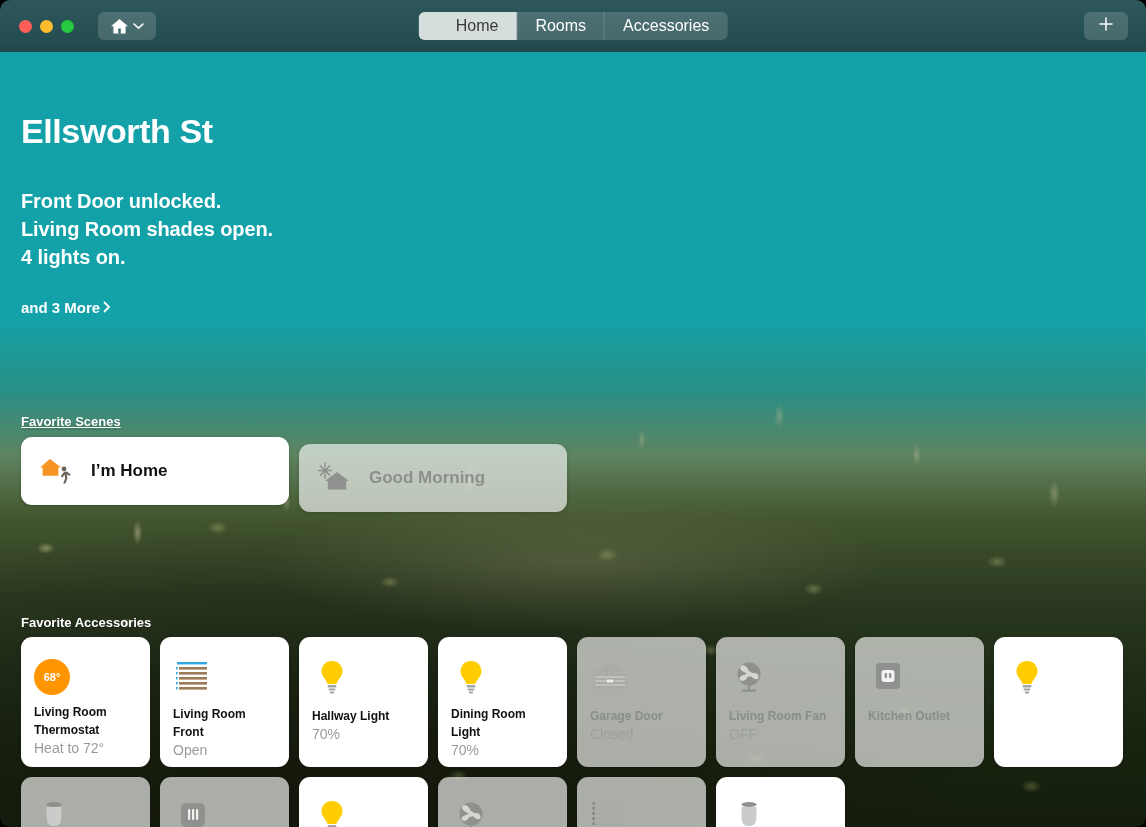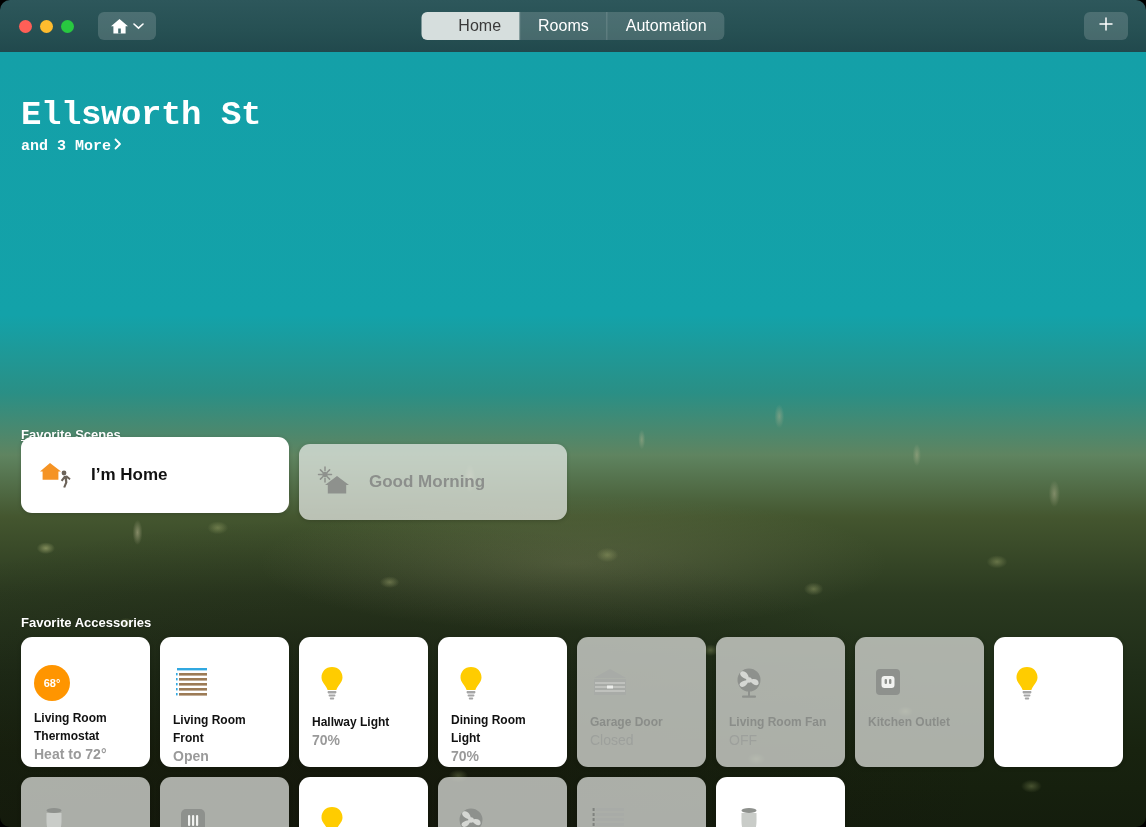--- a/index.html
+++ b/index.html
@@ -234,7 +234,7 @@
     <div class="tabs">
       <div class="tab active">Home</div>
       <div class="tab">Rooms</div>
-      <div class="tab">Automation</div>
+      <div class="tab">Accessories</div>
     </div>
 
     <div class="add-btn">

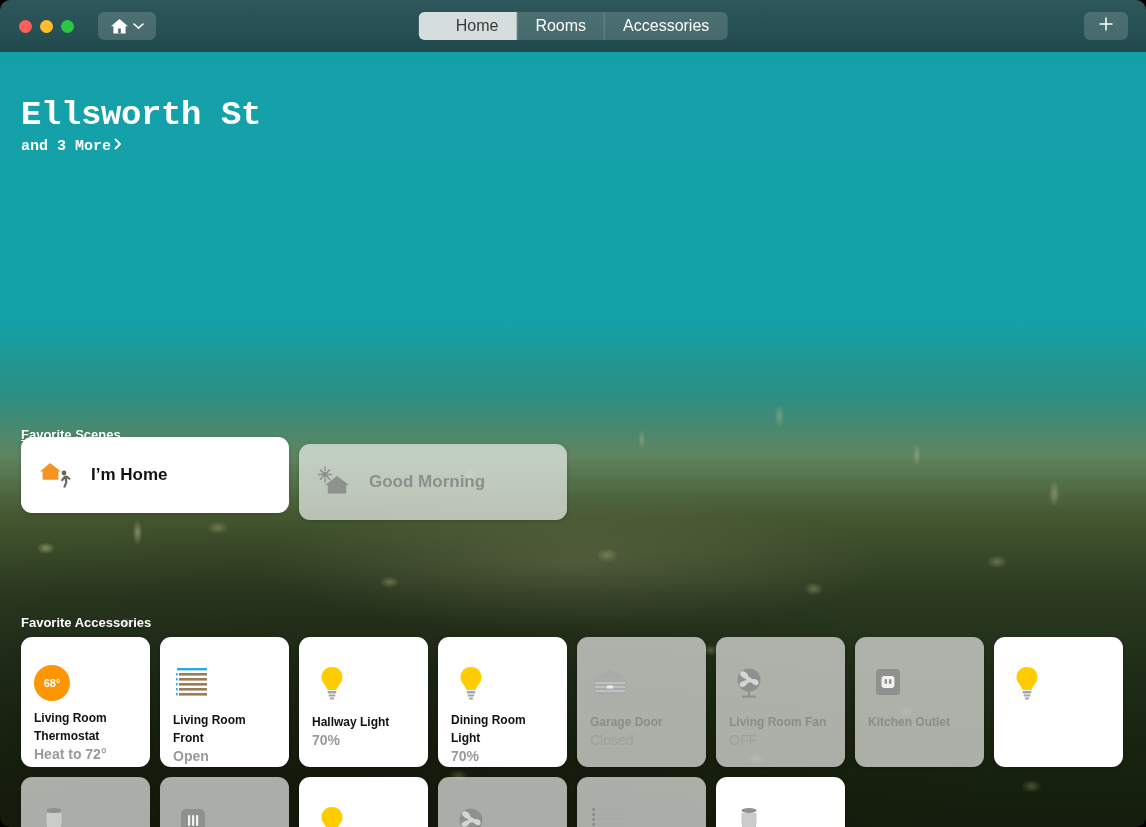--- a/index.html
+++ b/index.html
@@ -118,7 +118,7 @@
   }
 
   
-  .header { position: absolute; left: 21px; top: 44px; z-index: 2; font-family: Liberation Mono, monospace; }
+  .header { position: absolute; left: 21px; top: 60px; z-index: 2; }
   .home-title {
     font-size: 34px; font-weight: bold; color: #fff;
     letter-spacing: -0.4px;

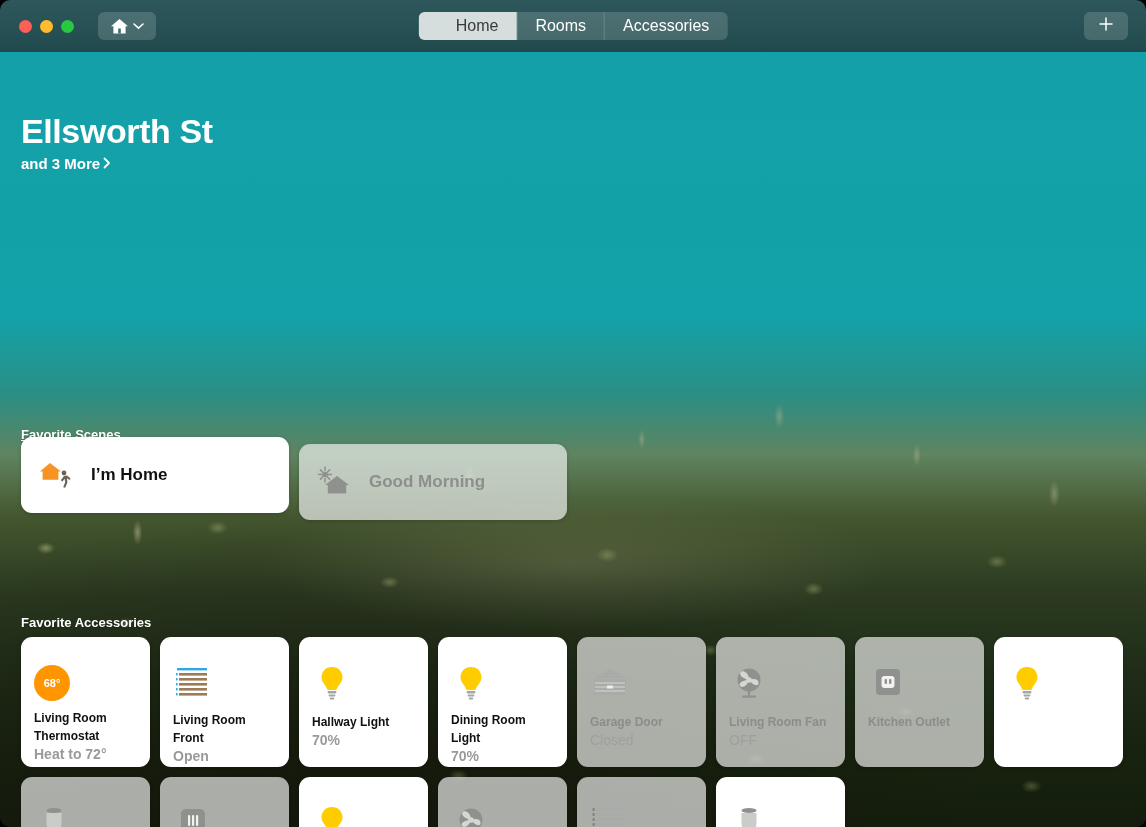--- a/index.html
+++ b/index.html
@@ -252,6 +252,11 @@
 
     <div class="header">
       <div class="home-title">Ellsworth St</div>
+      <div class="status-lines">
+        <div class="status-line">Front Door unlocked.</div>
+        <div class="status-line">Living Room shades open.</div>
+        <div class="status-line">4 lights on.</div>
+      </div>
       <div class="more-link">
         <span>and 3 More</span>
         <span>

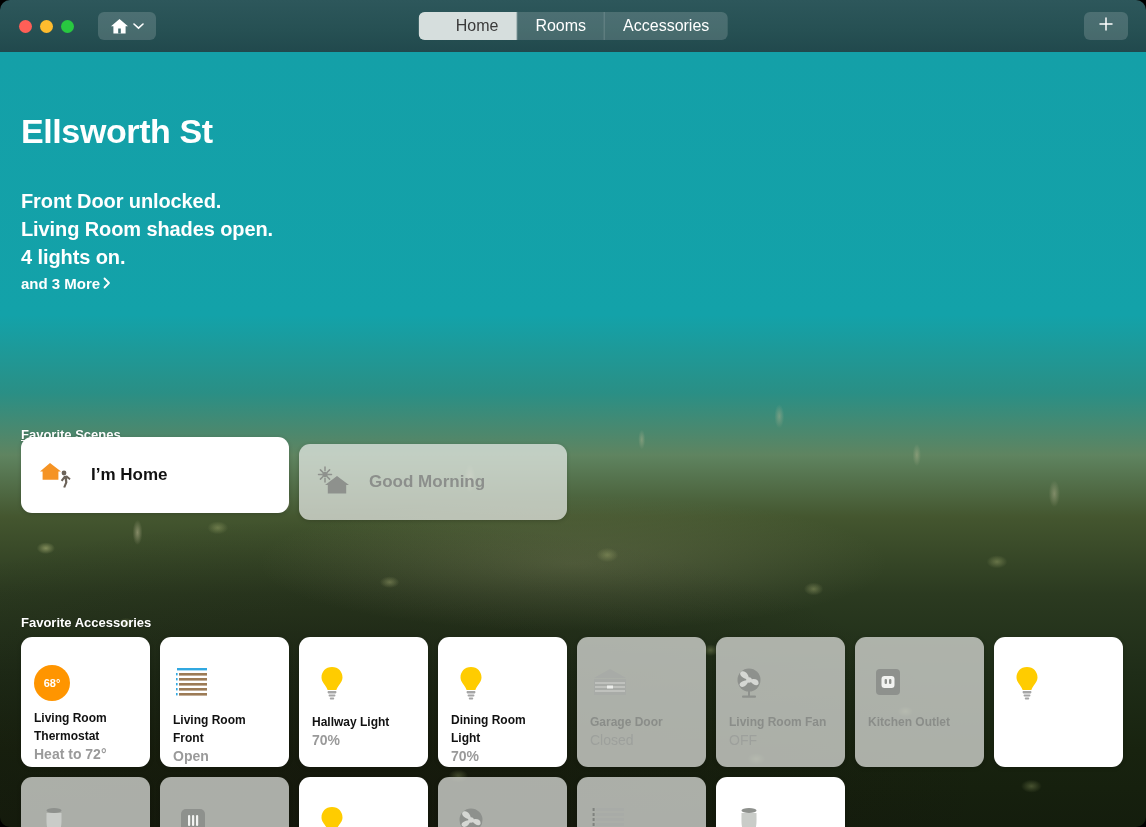--- a/index.html
+++ b/index.html
@@ -129,7 +129,7 @@
     line-height: 28px; letter-spacing: -0.1px;
   }
   .more-link {
-    margin-top: 4px;
+    margin-top: 28px;
     font-size: 15px; font-weight: bold; color: #fff;
     display: flex; align-items: center; gap: 3px;
   }

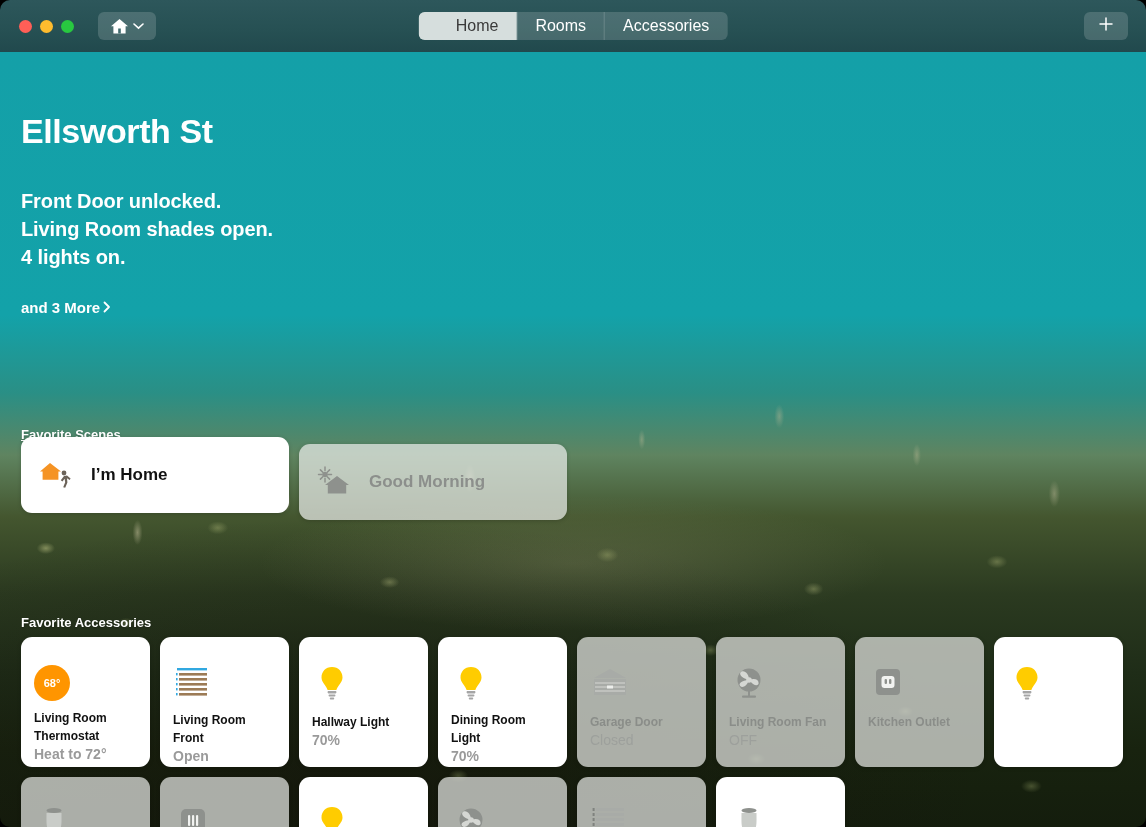--- a/index.html
+++ b/index.html
@@ -141,7 +141,7 @@
     z-index: 2;
     text-shadow: 0 1px 2px rgba(0,0,0,0.25);
   }
-  #scenes-label { top: 375px; text-decoration: underline; }
+  #scenes-label { top: 362px; text-decoration: underline; }
   #accessories-label { top: 563px; }
 
   .scenes {

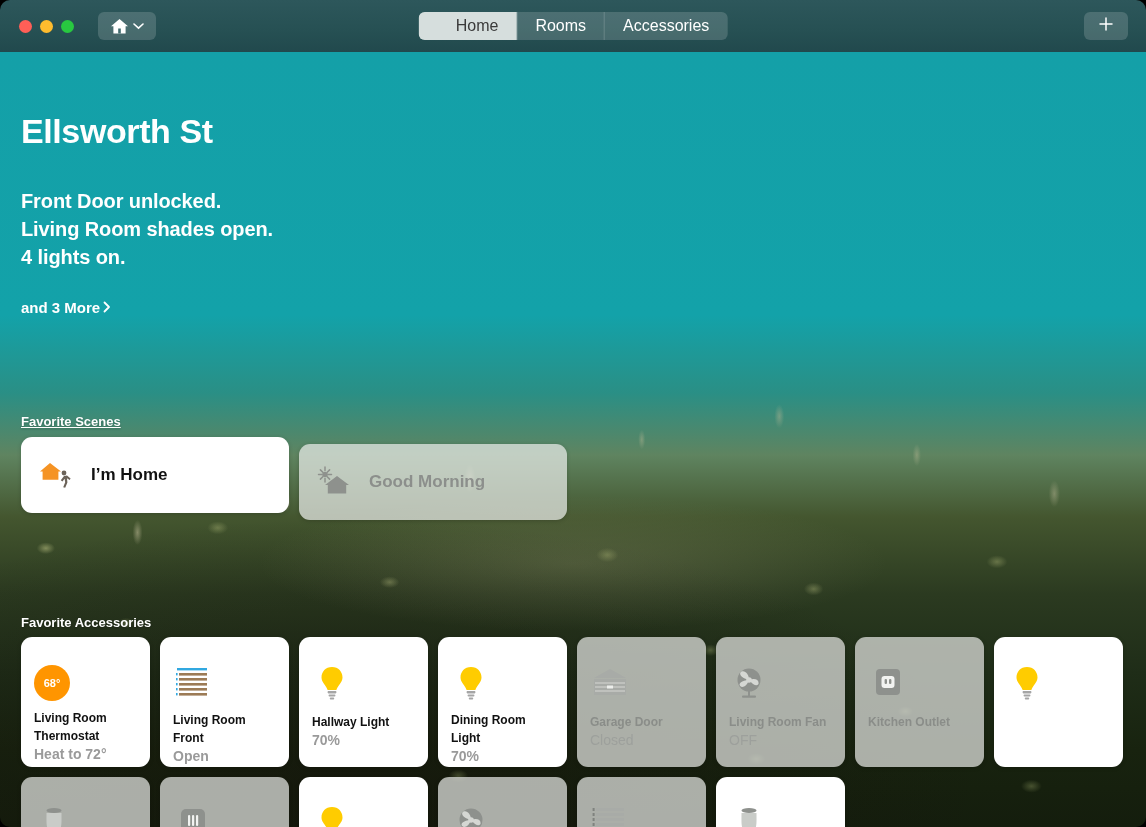--- a/index.html
+++ b/index.html
@@ -153,7 +153,7 @@
     z-index: 2;
   }
   .scene-tile {
-    height: 76px;
+    height: 68px;
     border-radius: 11px;
     display: flex; align-items: center;
     padding-left: 18px;

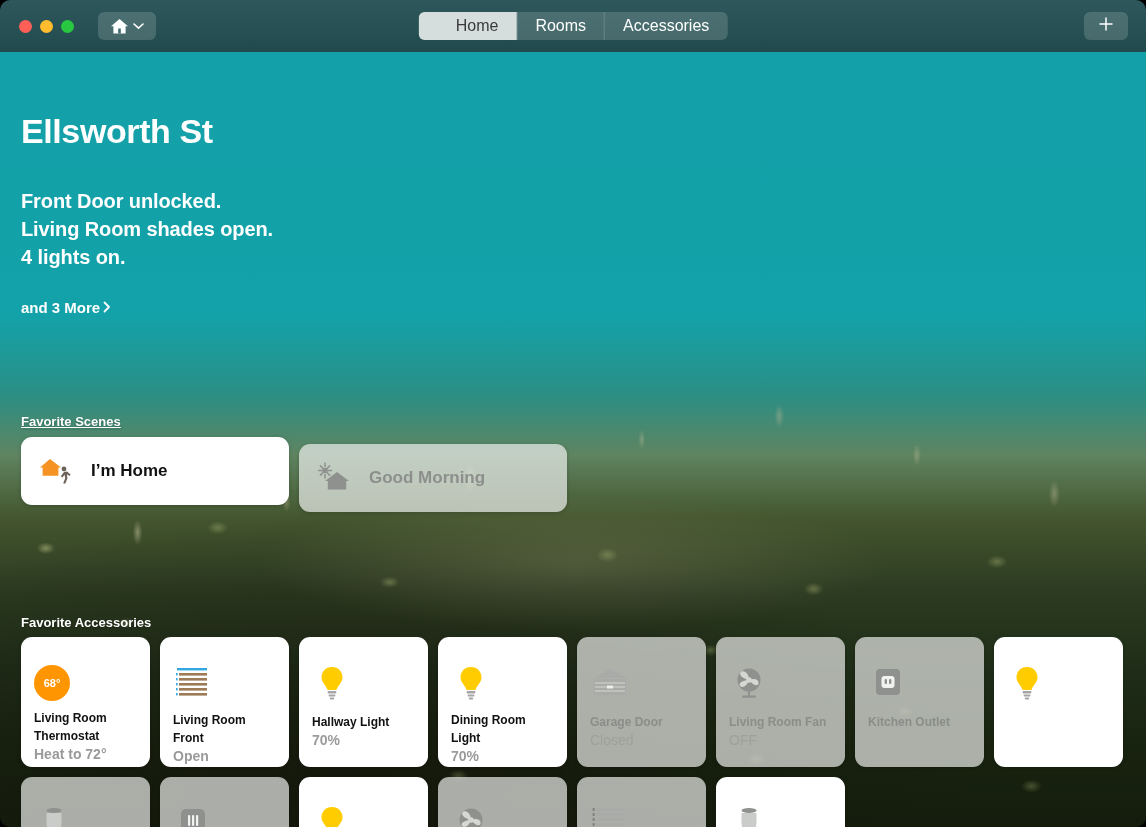--- a/index.html
+++ b/index.html
@@ -180,7 +180,7 @@
   .acc-tile {
     height: 130px;
     border-radius: 11px;
-    padding: 28px 13px 12px 13px;
+    padding: 22px 13px 12px 13px;
     display: flex; flex-direction: column;
     box-shadow: 0 1px 4px rgba(0,0,0,0.18);
     overflow: hidden;

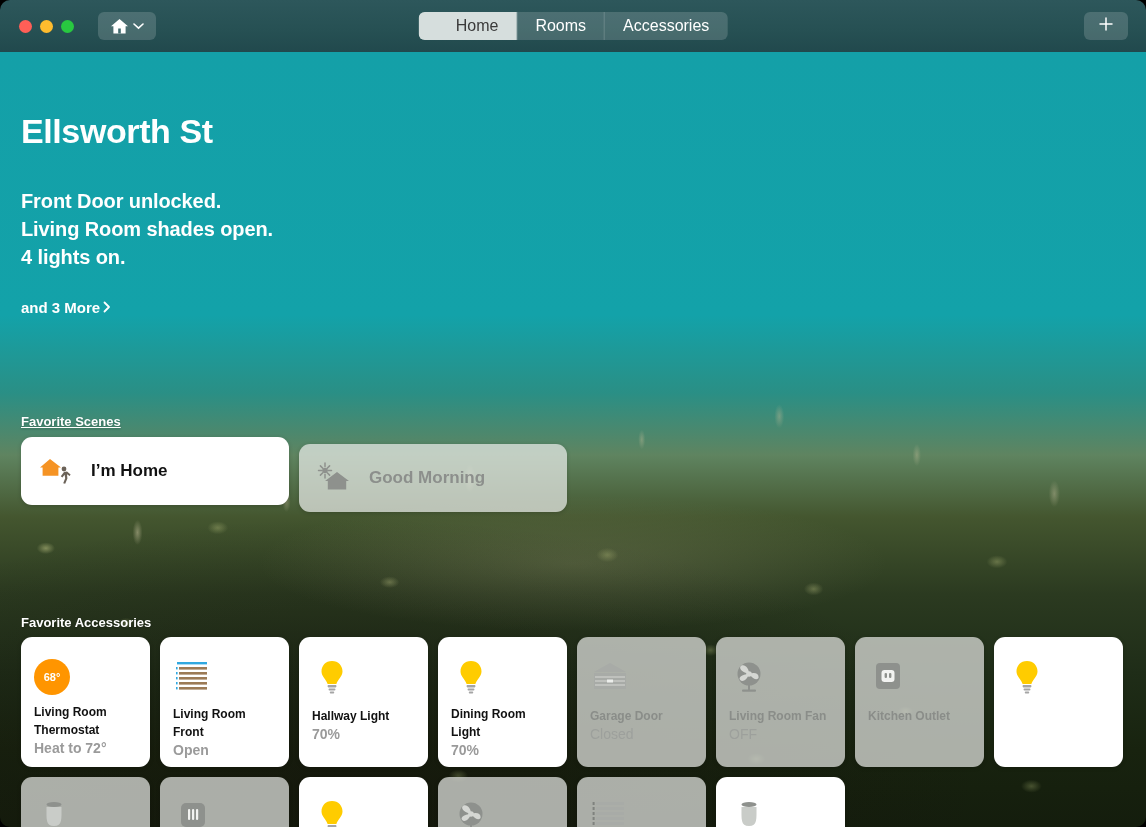--- a/index.html
+++ b/index.html
@@ -194,7 +194,7 @@
   .acc-tile.on .acc-name { color: #111; }
   .acc-tile.off .acc-name { color: #8a8d89; }
   .acc-status { font-size: 14px; line-height: 19px; }
-  .acc-tile.on .acc-status { color: #9a9a9a; font-weight: bold; }
+  .acc-tile.on .acc-status { color: #9a9a9a; }
   .acc-tile.off .acc-status { color: #9da09c; }
   .acc-status.alert { color: #ff3b30 !important; font-weight: normal; }
 

